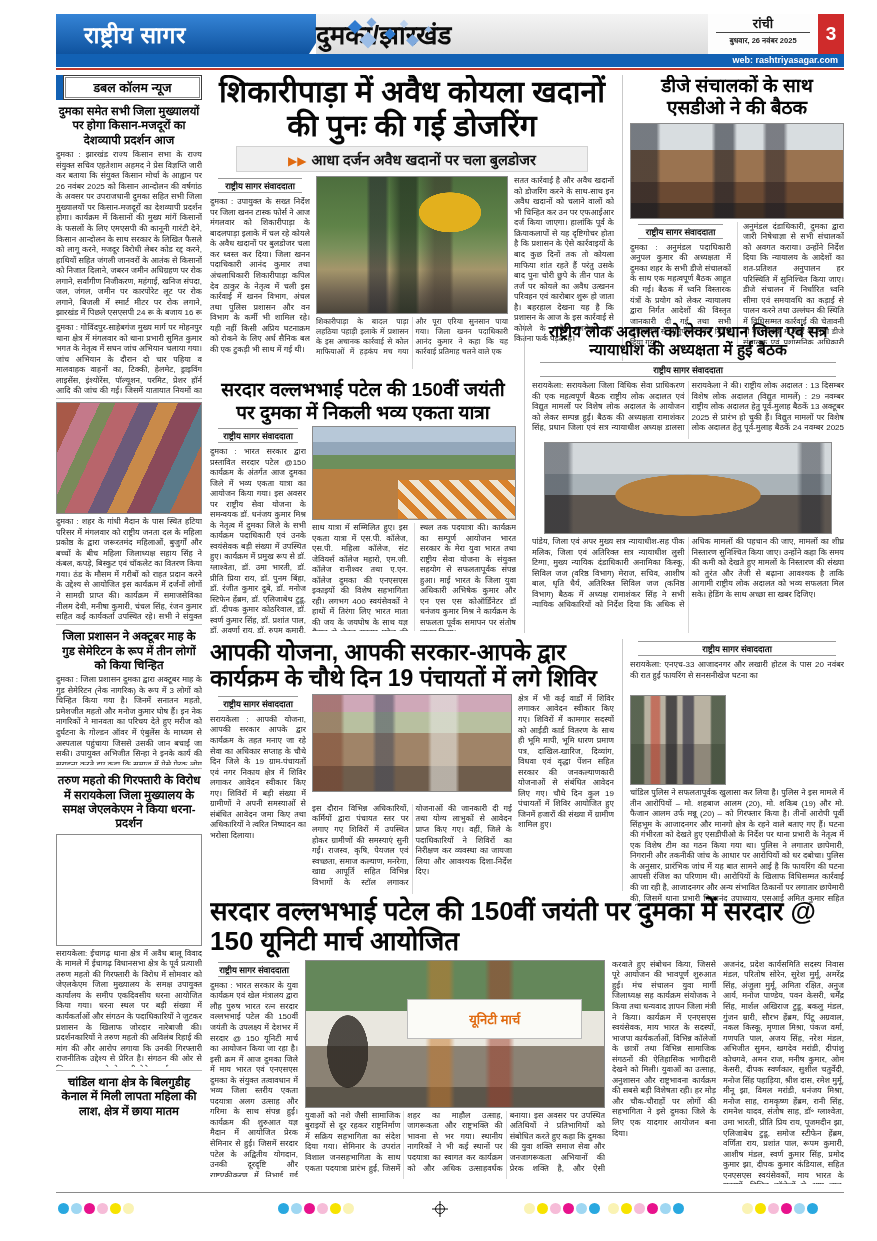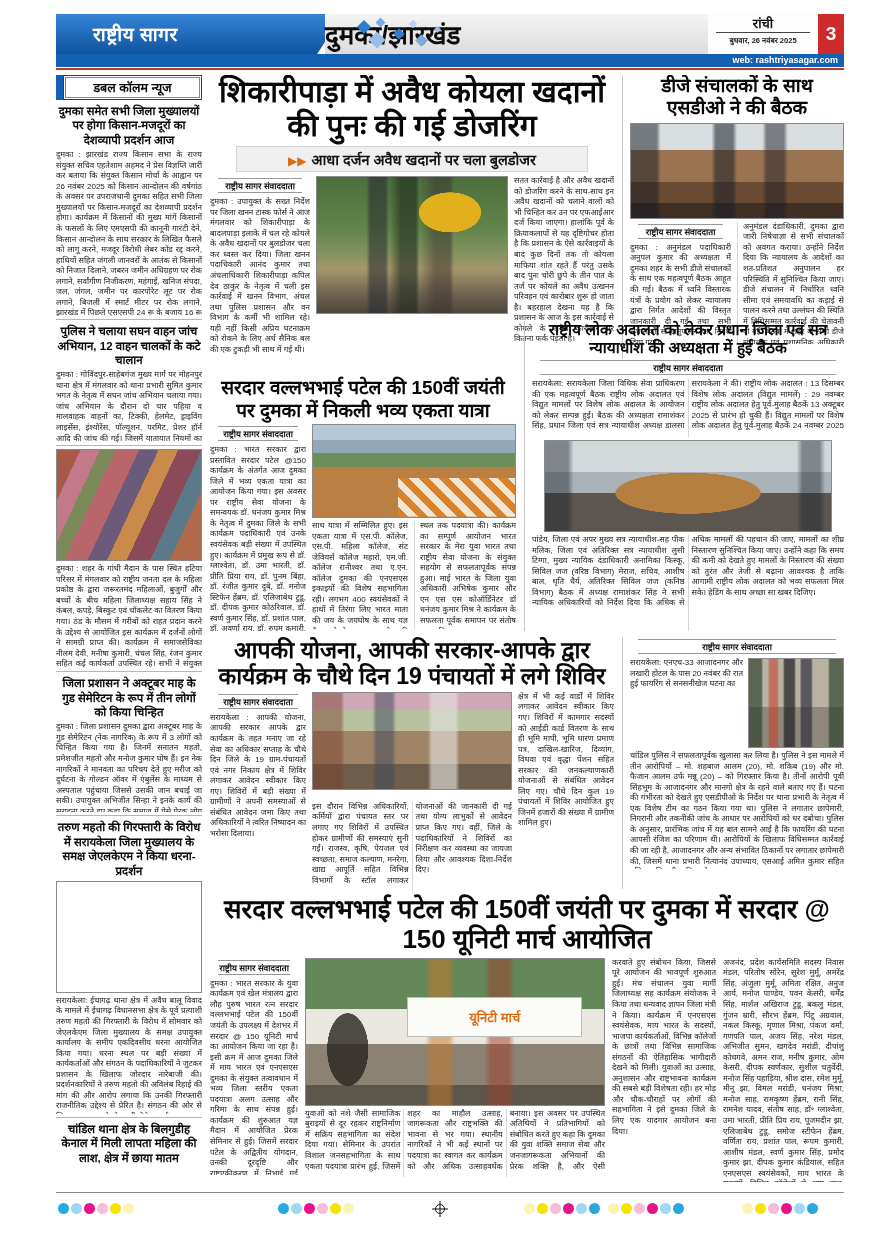--- a/index.html
+++ b/index.html
@@ -10,7 +10,7 @@
   
   .masthead{display:flex;height:40px;}
   .brand{width:250px;background:linear-gradient(180deg,#3584d6,#0f539f);color:#fff;
-         display:flex;align-items:center;padding-left:37px;font-size:19px;font-weight:800;
+         display:flex;align-items:center;padding-left:28px;font-size:23px;font-weight:800;
          clip-path:polygon(0 0,100% 0,91% 100%,0 100%);letter-spacing:.5px;}
   .mast-mid{flex:1;background:linear-gradient(180deg,#f4f4f4,#dcdcdc);position:relative;
             display:flex;align-items:center;margin-left:-18px;}

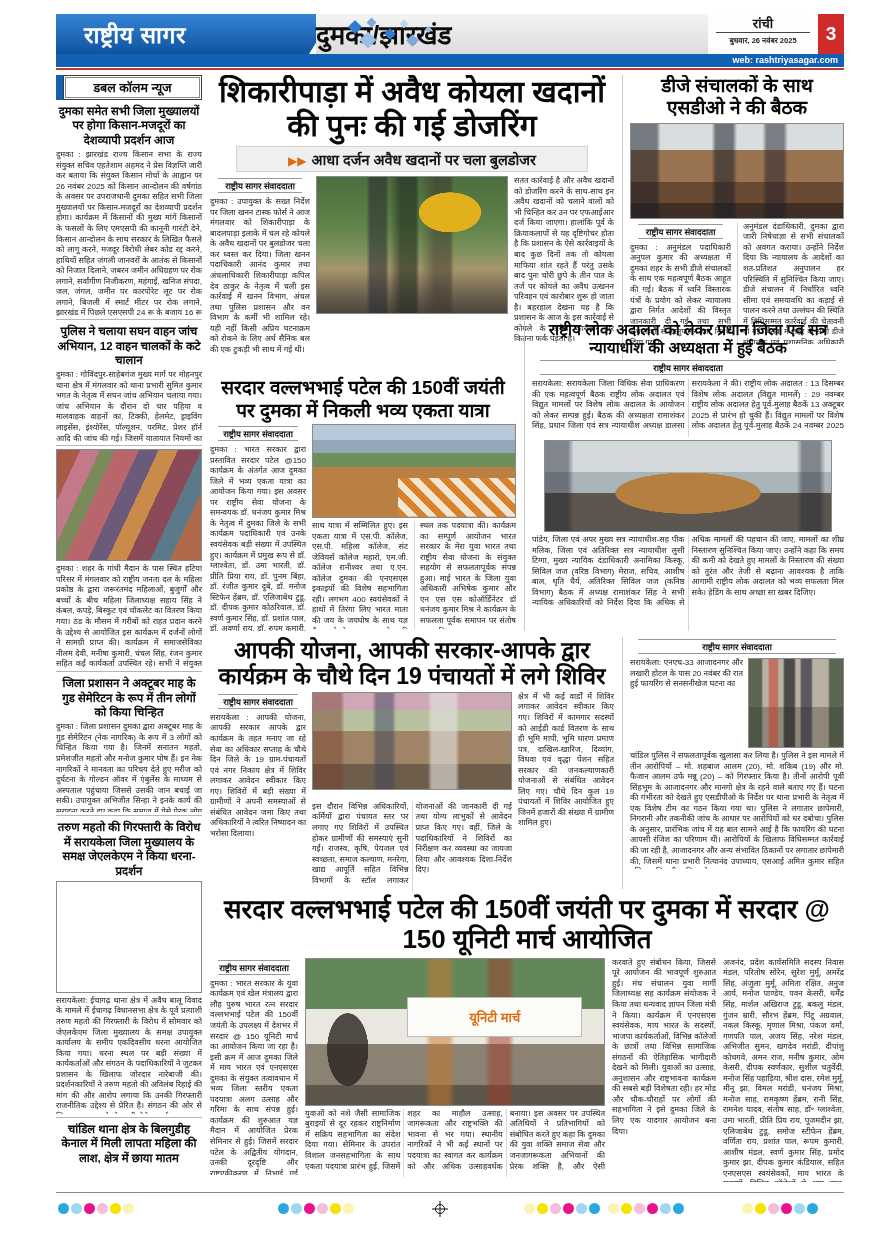--- a/index.html
+++ b/index.html
@@ -233,6 +233,7 @@
               </div>
               <div class="lead-mid">
                 <div class="photo lead-photo"></div>
+                <div class="lead-caption cols2">शिकारीपाड़ा के बादल पाड़ा लहठिया पहाड़ी इलाके में प्रशासन के इस अचानक कार्रवाई से कोल माफियाओं में हड़कंप मच गया और पूरा एरिया सुनसान पाया गया। जिला खनन पदाधिकारी आनंद कुमार ने कहा कि यह कार्रवाई प्रतिमाह चलने वाले एक</div>
               </div>
               <div class="lead-colR">
                 <div class="body" style="max-height:196px">सतत कार्रवाई है और अवैध खदानों को डोजरिंग करने के साथ-साथ इन अवैध खदानों को चलाने वालों को भी चिन्हित कर उन पर एफआईआर दर्ज किया जाएगा। हालांकि पूर्व के क्रियाकलापों से यह दृष्टिगोचर होता है कि प्रशासन के ऐसे कार्रवाइयों के बाद कुछ दिनों तक तो कोयला माफिया शांत रहते हैं परंतु उसके बाद पुनः चोरी छुपे के तीन पात के तर्ज पर कोयले का अवैध उत्खनन परिवहन एवं कारोबार शुरू हो जाता है। बहरहाल देखना यह है कि प्रशासन के आज के इस कार्रवाई से कोयले के अवैध कारोबार पर कितना फर्क पड़ता है।</div>

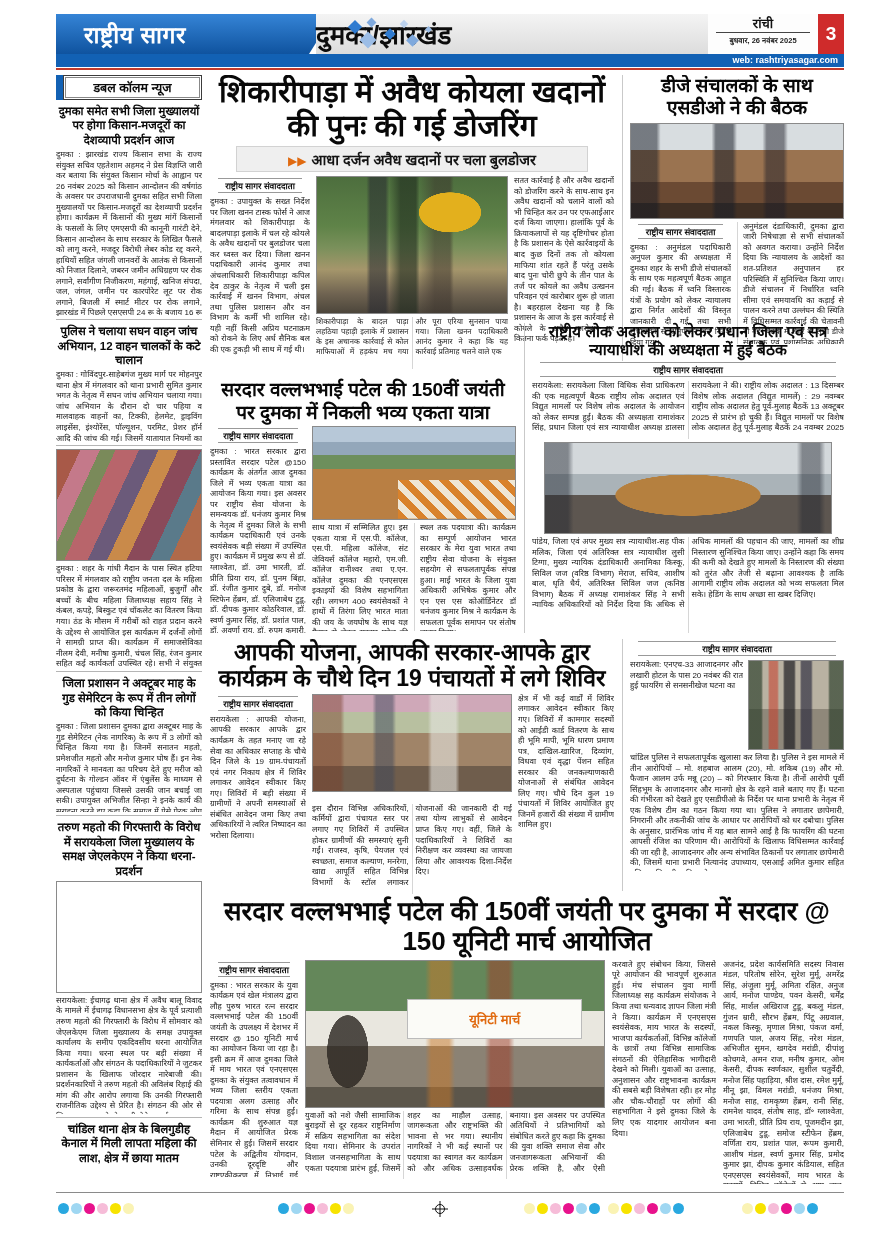--- a/index.html
+++ b/index.html
@@ -182,7 +182,6 @@
         <div class="rule"></div>
 
         <div>
-          <div class="rail-head">पुलिस ने चलाया सघन वाहन जांच अभियान, 12 वाहन चालकों के कटे चालान</div>
           <div class="body" style="max-height:72px">दुमका : गोविंदपुर-साहेबगंज मुख्य मार्ग पर मोहनपुर थाना क्षेत्र में मंगलवार को थाना प्रभारी सुमित कुमार भगत के नेतृत्व में सघन जांच अभियान चलाया गया। जांच अभियान के दौरान दो चार पहिया व मालवाहक वाहनों का, टिक्की, हेलमेट, ड्राइविंग लाइसेंस, इंश्योरेंस, पॉल्यूशन, परमिट, प्रेशर हॉर्न आदि की जांच की गई। जिसमें यातायात नियमों का उल्लंघन करने वाले 12 वाहन चालकों का चालान काटा गया। मौके पर एसआई राजन सिंह, मंडी, मुंशी ब्रजमोहन सिंह, सत्यम कुमार, अनुप बाउरी, सशस्त्र पुलिस कर्मी सहित अन्य मौजूद थे।</div>
         </div>
         <div class="rule"></div>

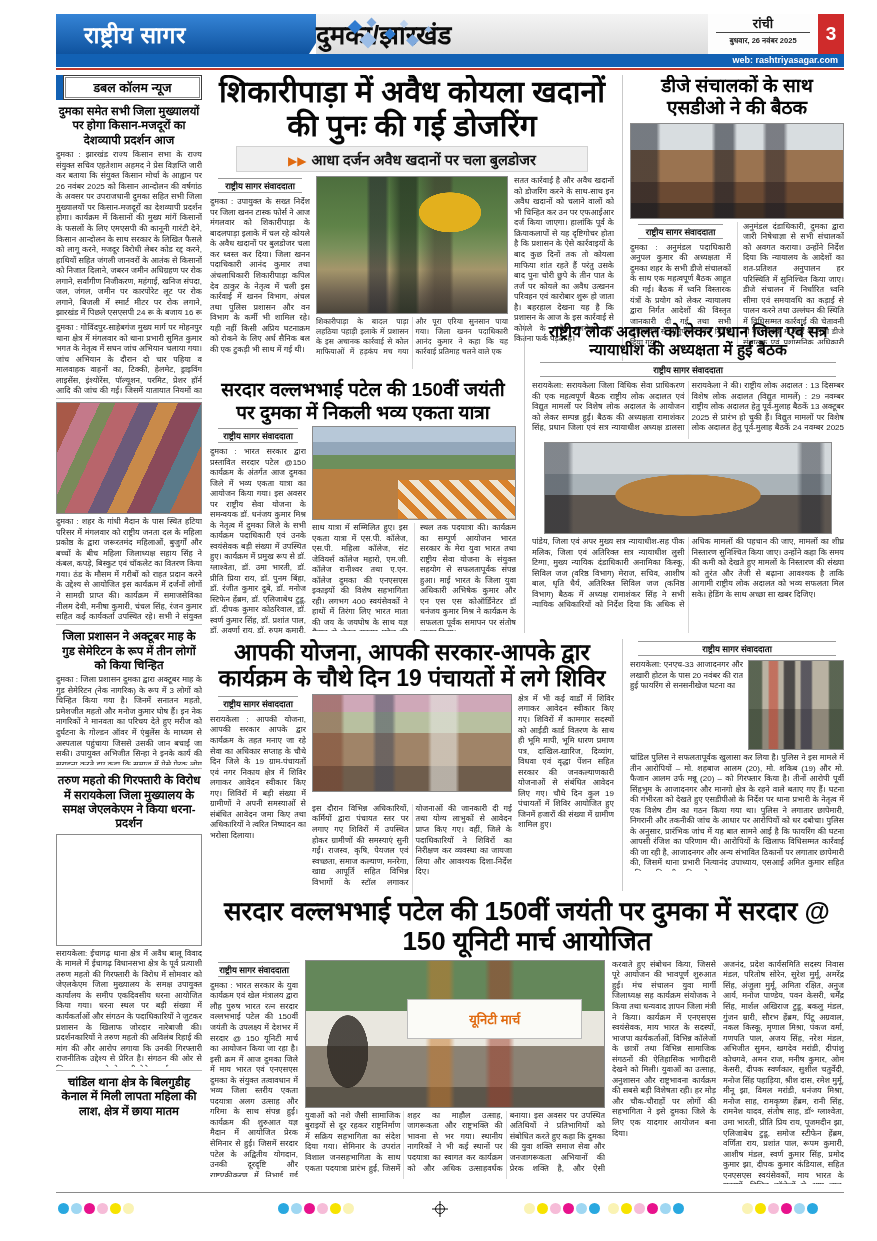--- a/index.html
+++ b/index.html
@@ -58,7 +58,7 @@
   .vsep{border-left:1px solid #c9c9c9;padding-left:7px;}
 
   .hl-xl{font-size:30px;font-weight:800;line-height:1.12;text-align:center;color:#080808;}
-  .hl-lg{font-size:23px;font-weight:800;line-height:1.15;text-align:center;color:#080808;}
+  .hl-lg{font-size:23px;font-weight:800;line-height:1.15;text-align:left;color:#080808;}
   .hl-md{font-size:19px;font-weight:800;line-height:1.18;text-align:center;color:#080808;}
   .hl-sm{font-size:15.5px;font-weight:800;line-height:1.2;text-align:center;color:#080808;}
 

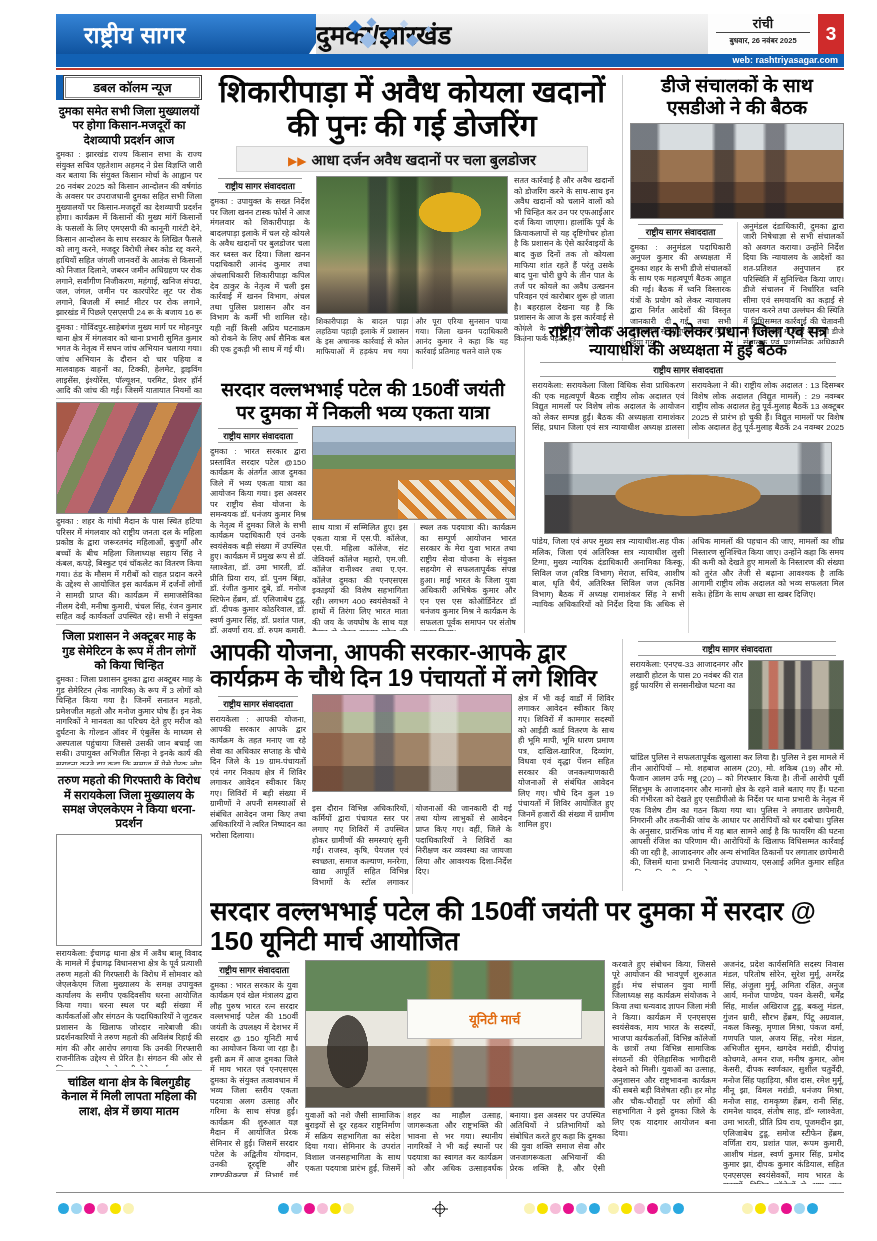--- a/index.html
+++ b/index.html
@@ -109,7 +109,7 @@
       linear-gradient(180deg,#cfa8b8 0 18%,#b8c0a0 18% 40%,#a08468 40% 74%,#6f5d4c 74% 100%);}
   .yojna-below{margin-top:12px;height:90px;}
   .nh33-block{flex:1;}
-  .nh33-toprow{display:flex;gap:5px;margin-top:2px;}
+  .nh33-toprow{display:flex;gap:14px;margin-top:2px;flex-direction:column;}
   .nh33-intro{flex:1;}
   .nh33-photo{width:96px;height:90px;flex:none;background:
       linear-gradient(90deg, rgba(40,60,40,.65) 2% 13%, rgba(0,0,0,0) 15% 20%, rgba(200,60,40,.55) 22% 30%, rgba(0,0,0,0) 32% 36%, rgba(30,30,35,.7) 38% 48%, rgba(0,0,0,0) 50% 54%, rgba(40,40,60,.65) 56% 66%, rgba(0,0,0,0) 68% 84%, rgba(40,60,40,.65) 86% 97%),

